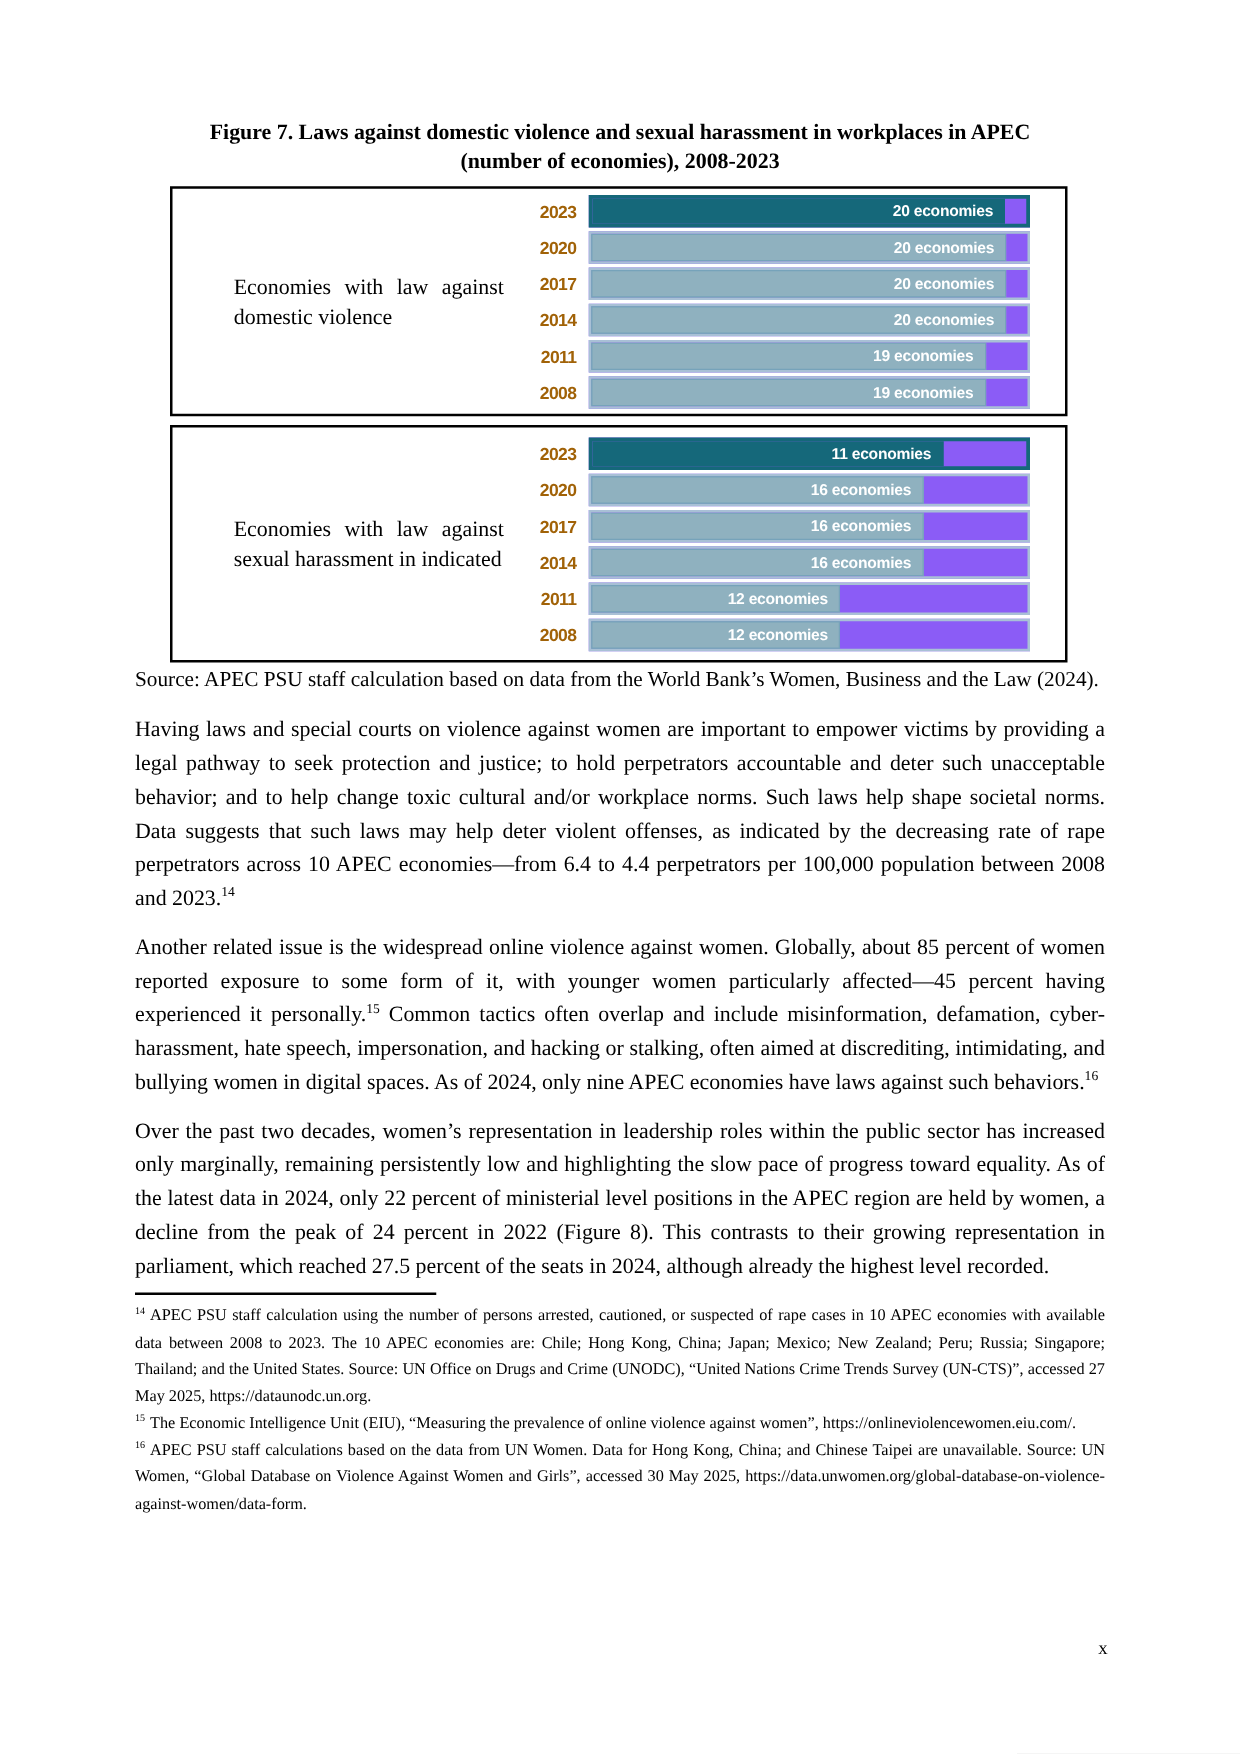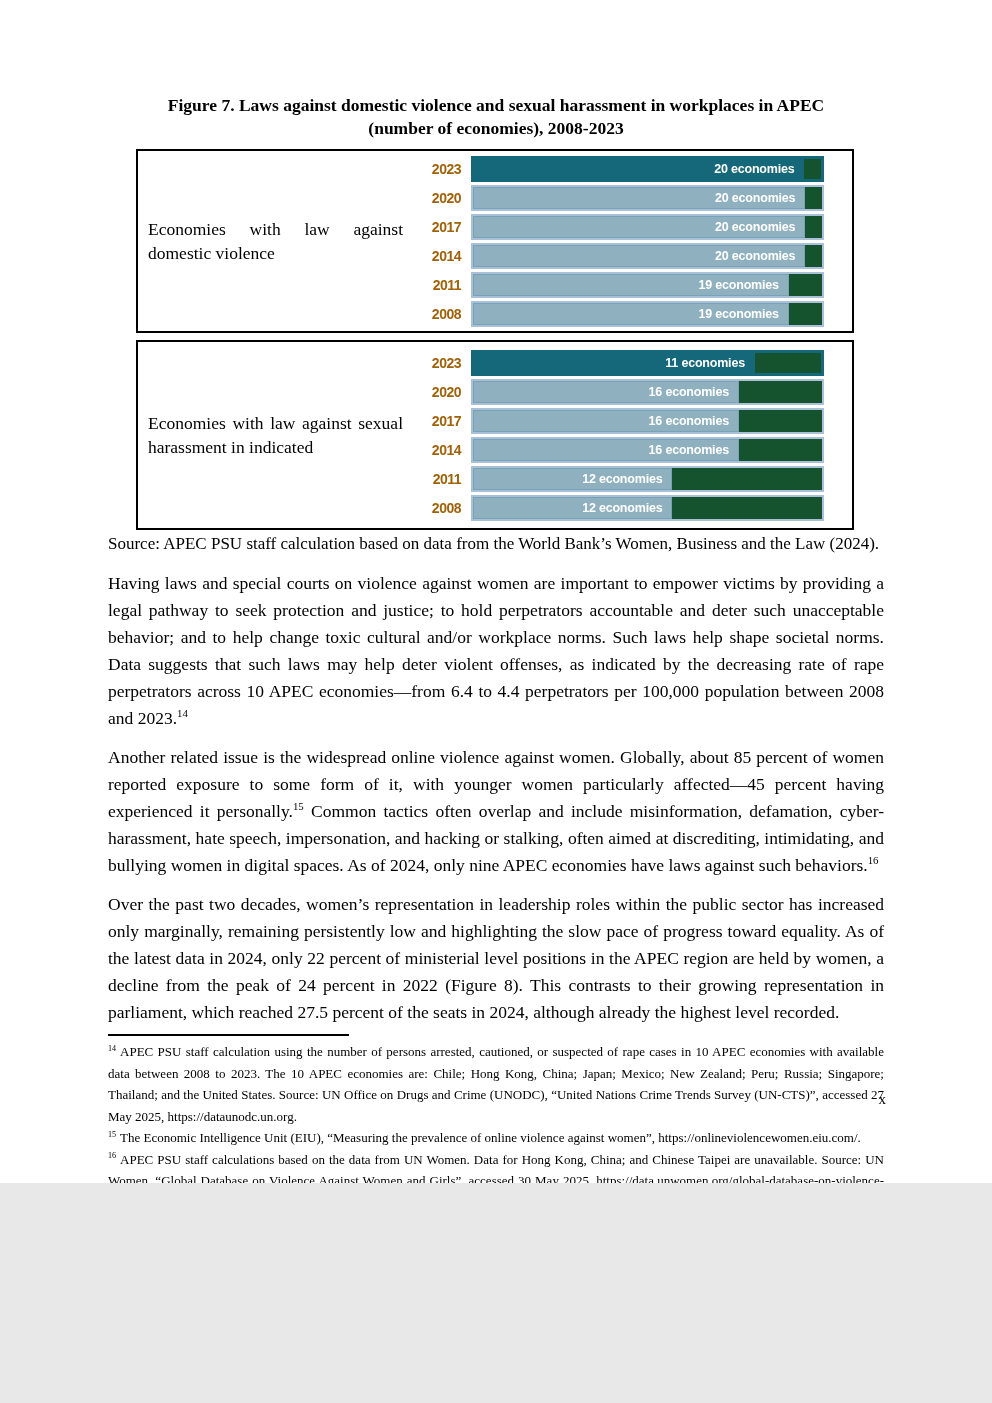--- a/index.html
+++ b/index.html
@@ -4,7 +4,7 @@
 <style>
   html,body { margin:0; padding:0; background:#e8e8e8; }
   .page {
-    position:relative; width:992px; height:1183px; margin:0 auto;
+    position:relative; width:992px; height:1403px; margin:0 auto;
     background:#ffffff; overflow:hidden;
     font-family:"Liberation Serif", serif; color:#000;
   }

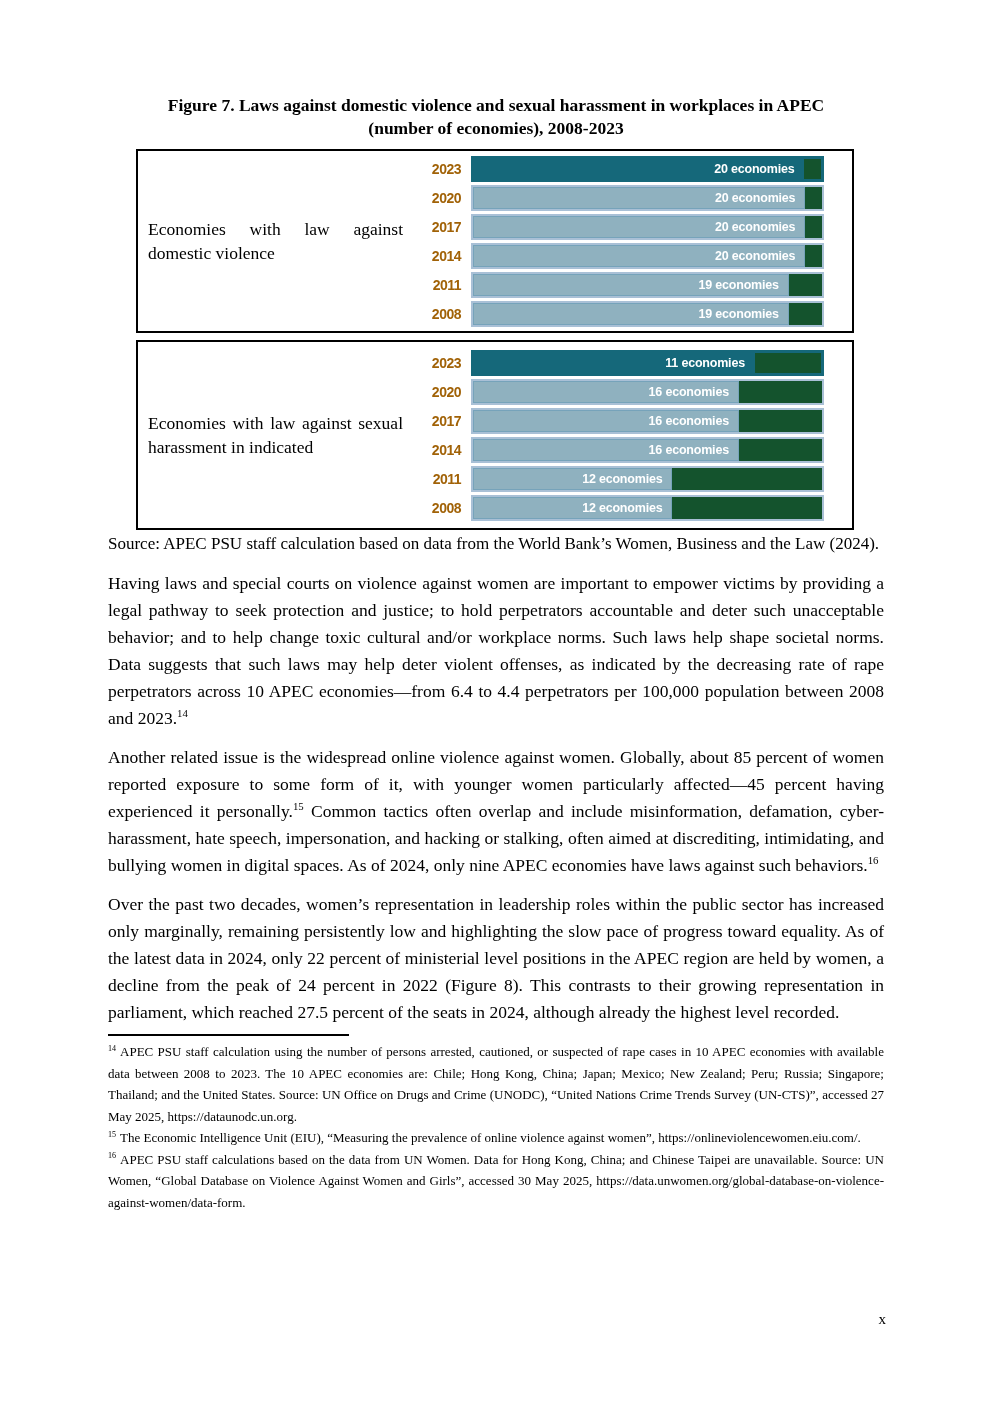--- a/index.html
+++ b/index.html
@@ -29,7 +29,7 @@
     font-family:"Liberation Sans", sans-serif; font-size:14px; font-weight:700;
     letter-spacing:-0.5px; color:#a16207;
   }
-  .fig-track { flex:1; height:26px; box-sizing:border-box; background:#14532d; border:2px solid #a9c0d6; display:flex; }
+  .fig-track { flex:1; height:26px; box-sizing:border-box; background:#8b5cf6; border:2px solid #a9c0d6; display:flex; }
   .fig-track.hl { border:3px solid #15687a; }
   .fig-fill {
     height:100%; box-sizing:border-box; background:#8fb1bf;

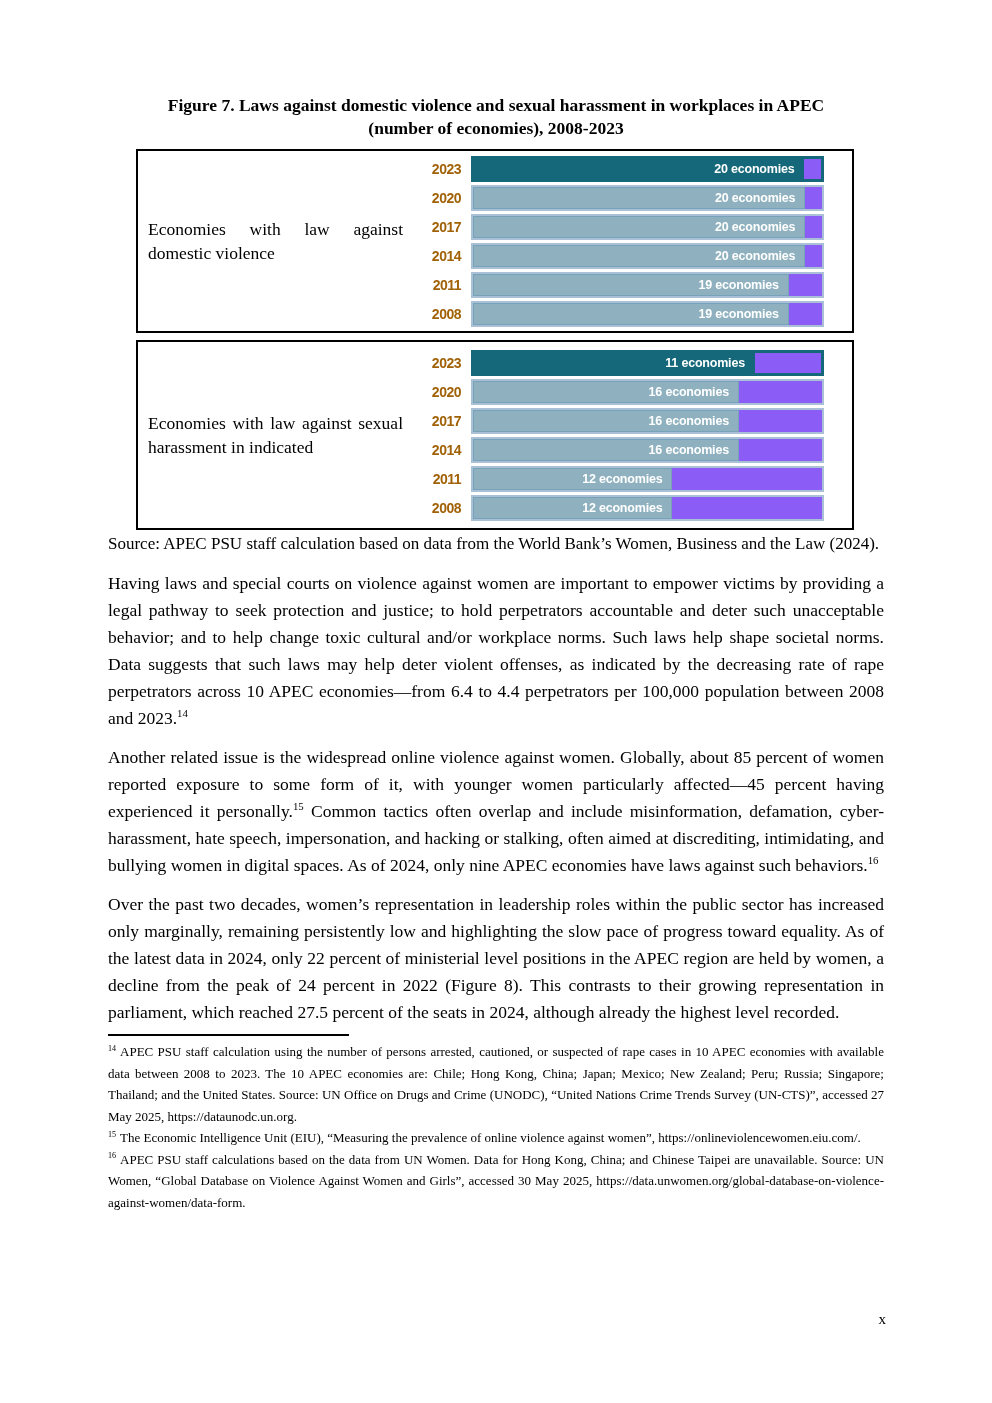--- a/index.html
+++ b/index.html
@@ -21,7 +21,7 @@
     width:255px; padding:0 10px; display:flex; align-items:center;
     font-size:17.5px; line-height:24px; text-align:justify;
   }
-  .fig-cat-label > span { display:inline-block; text-align:justify; width:100%; }
+  .fig-cat-label > span { display:inline-block; text-align:justify; width:100%;margin-left:39px; }
   .fig-chart { flex:1; display:flex; flex-direction:column; justify-content:center; gap:3px; padding-right:28px; }
   .fig-row { display:flex; align-items:center; height:26px; }
   .fig-year {

